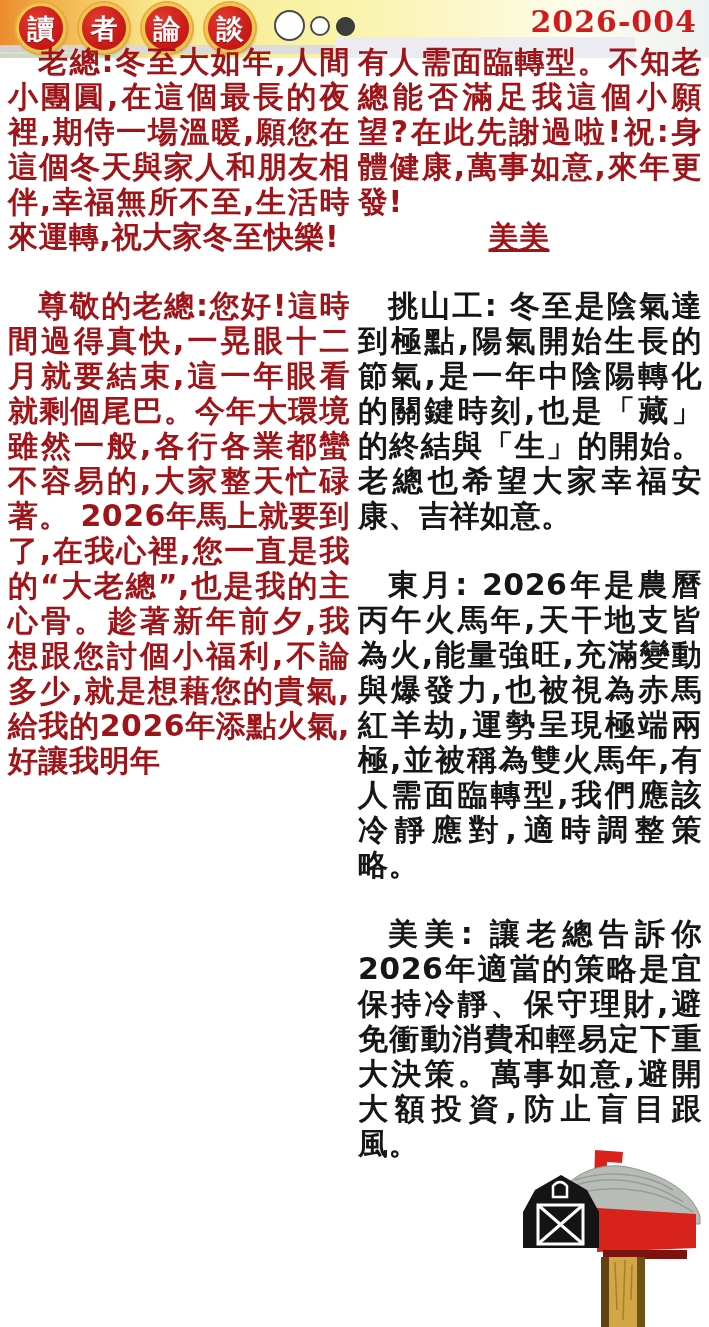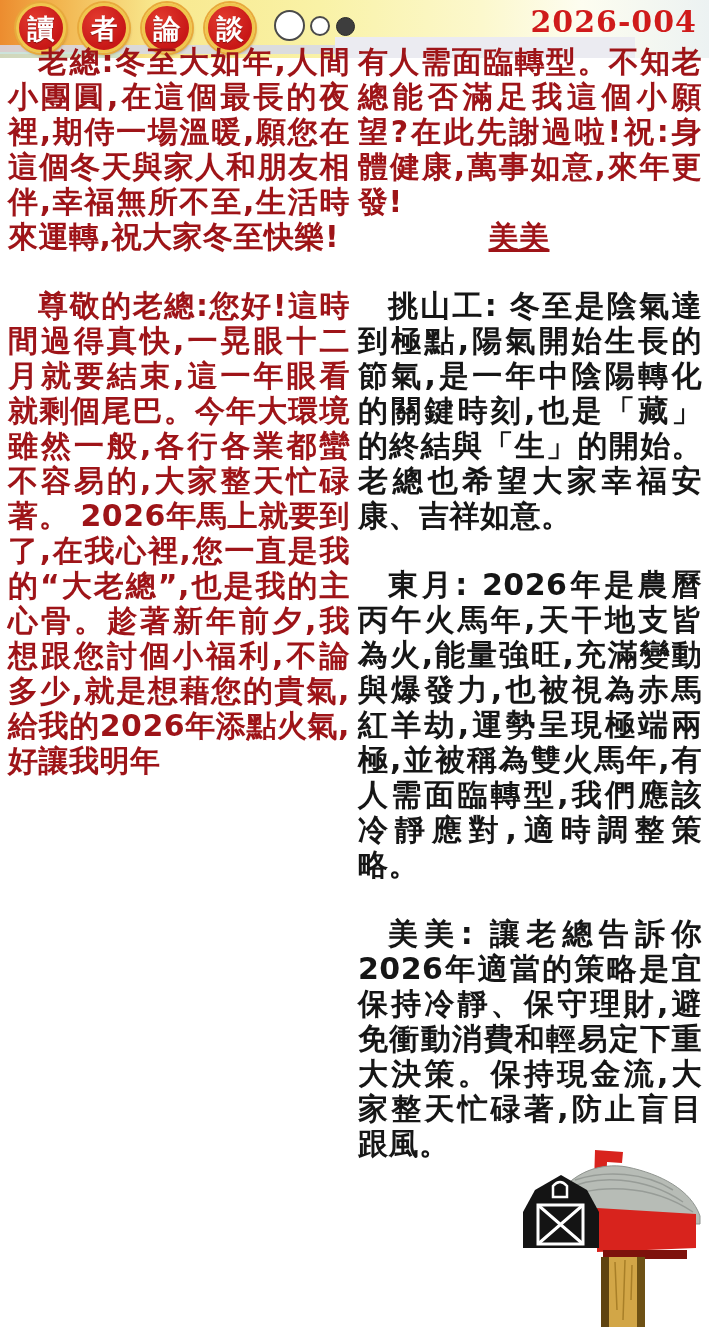--- a/index.html
+++ b/index.html
@@ -91,7 +91,7 @@
     <p class="sig letter">美美</p>
     <p class="para reply indent gap">挑山工: 冬至是陰氣達到極點,陽氣開始生長的節氣,是一年中陰陽轉化的關鍵時刻,也是「藏」的終結與「生」的開始。老總也希望大家幸福安康、吉祥如意。</p>
     <p class="para reply indent gap">東月: 2026年是農曆丙午火馬年,天干地支皆為火,能量強旺,充滿變動與爆發力,也被視為赤馬紅羊劫,運勢呈現極端兩極,並被稱為雙火馬年,有人需面臨轉型,我們應該冷靜應對,適時調整策略。</p>
-    <p class="para reply indent gap">美美: 讓老總告訴你2026年適當的策略是宜保持冷靜、保守理財,避免衝動消費和輕易定下重大決策。保持現金流,大家整天忙碌著,防止盲目跟風。</p>
+    <p class="para reply indent gap">美美: 讓老總告訴你2026年適當的策略是宜保持冷靜、保守理財,避免衝動消費和輕易定下重大決策。萬事如意,避開大額投資,防止盲目跟風。</p>
   </div>
 
   <div class="mailbox">

